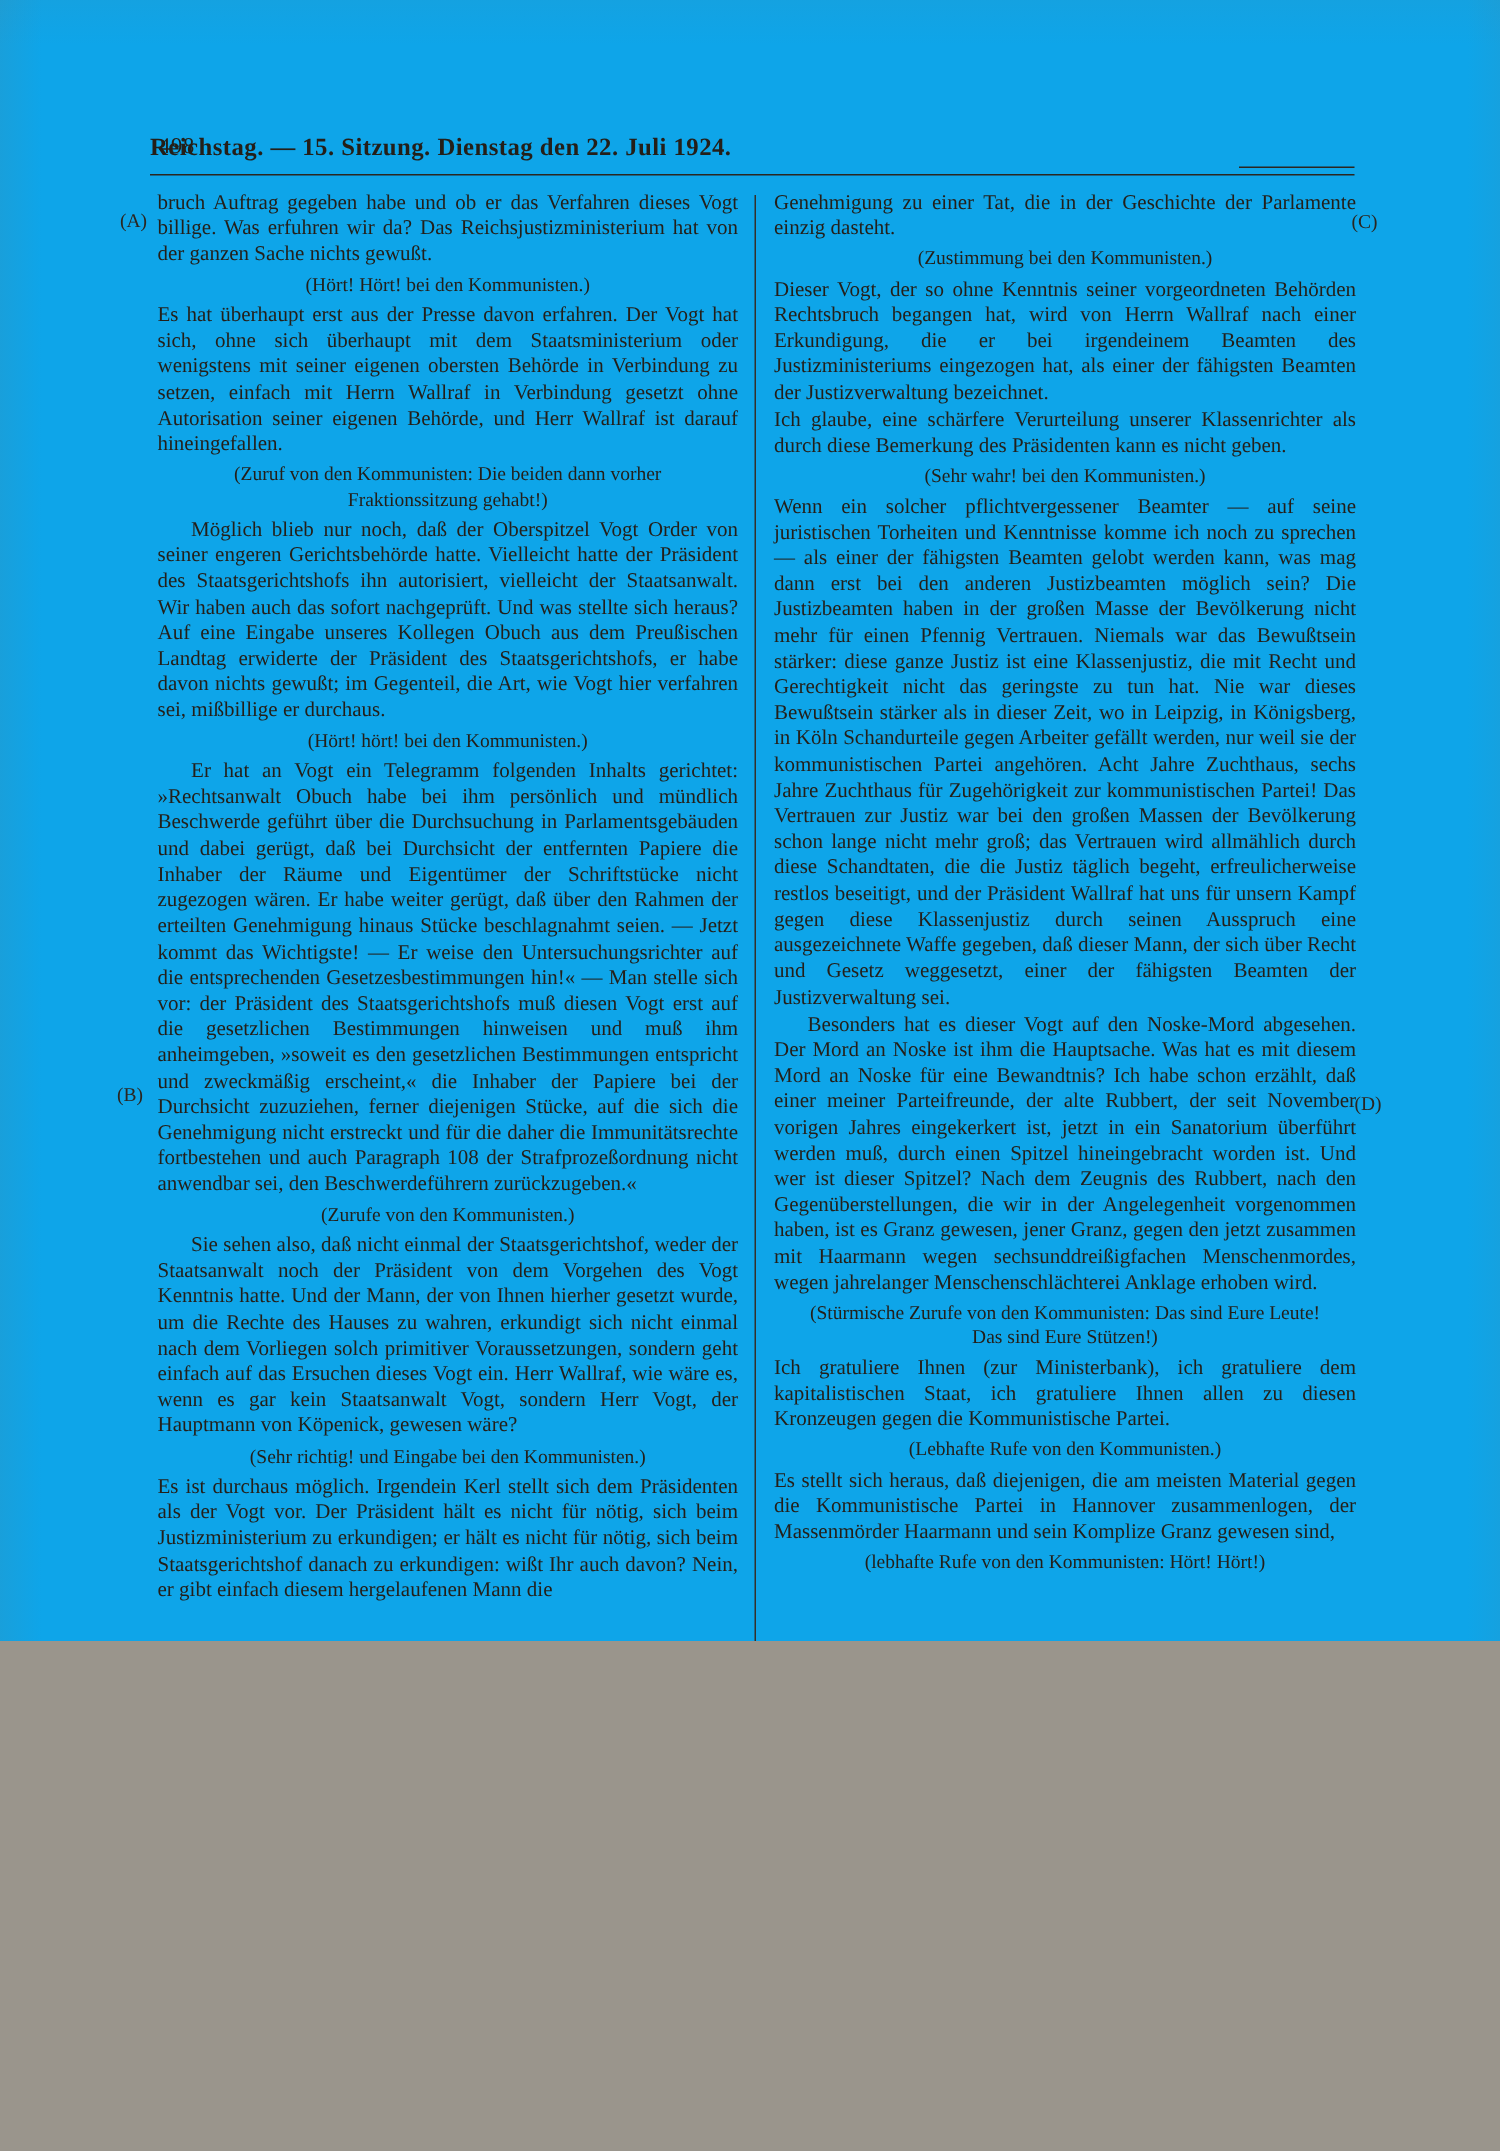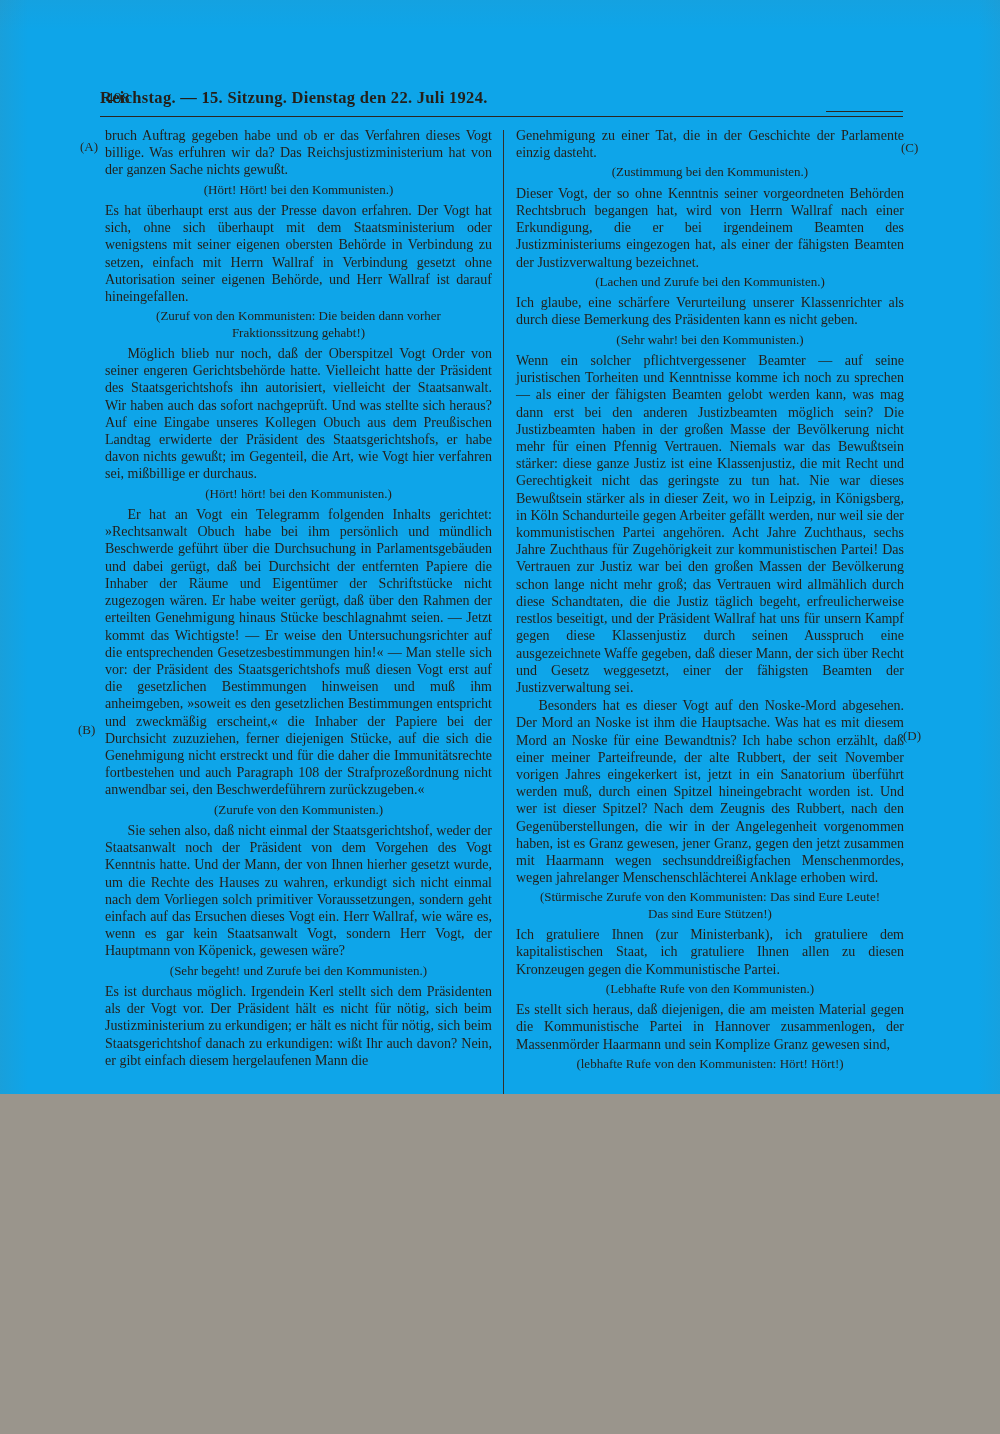--- a/index.html
+++ b/index.html
@@ -142,7 +142,6 @@
       <p class="para">Genehmigung zu einer Tat, die in der Geschichte der Parlamente einzig dasteht.</p>
       <p class="inter">(Zustimmung bei den Kommunisten.)</p>
       <p class="para">Dieser Vogt, der so ohne Kenntnis seiner vorgeordneten Behörden Rechtsbruch begangen hat, wird von Herrn Wallraf nach einer Erkundigung, die er bei irgendeinem Beamten des Justizministeriums eingezogen hat, als einer der fähigsten Beamten der Justizverwaltung bezeichnet.</p>
-      <p class="inter">(Lachen und Zurufe bei den Kommunisten.)</p>
       <p class="para">Ich glaube, eine schärfere Verurteilung unserer Klassenrichter als durch diese Bemerkung des Präsidenten kann es nicht geben.</p>
       <p class="inter">(Sehr wahr! bei den Kommunisten.)</p>
       <p class="para">Wenn ein solcher pflichtvergessener Beamter — auf seine juristischen Torheiten und Kenntnisse komme ich noch zu sprechen — als einer der fähigsten Beamten gelobt werden kann, was mag dann erst bei den anderen Justizbeamten möglich sein? Die Justizbeamten haben in der großen Masse der Bevölkerung nicht mehr für einen Pfennig Vertrauen. Niemals war das Bewußtsein stärker: diese ganze Justiz ist eine Klassenjustiz, die mit Recht und Gerechtigkeit nicht das geringste zu tun hat. Nie war dieses Bewußtsein stärker als in dieser Zeit, wo in Leipzig, in Königsberg, in Köln Schandurteile gegen Arbeiter gefällt werden, nur weil sie der kommunistischen Partei angehören. Acht Jahre Zuchthaus, sechs Jahre Zuchthaus für Zugehörigkeit zur kommunistischen Partei! Das Vertrauen zur Justiz war bei den großen Massen der Bevölkerung schon lange nicht mehr groß; das Vertrauen wird allmählich durch diese Schandtaten, die die Justiz täglich begeht, erfreulicherweise restlos beseitigt, und der Präsident Wallraf hat uns für unsern Kampf gegen diese Klassenjustiz durch seinen Ausspruch eine ausgezeichnete Waffe gegeben, daß dieser Mann, der sich über Recht und Gesetz weggesetzt, einer der fähigsten Beamten der Justizverwaltung sei.</p>

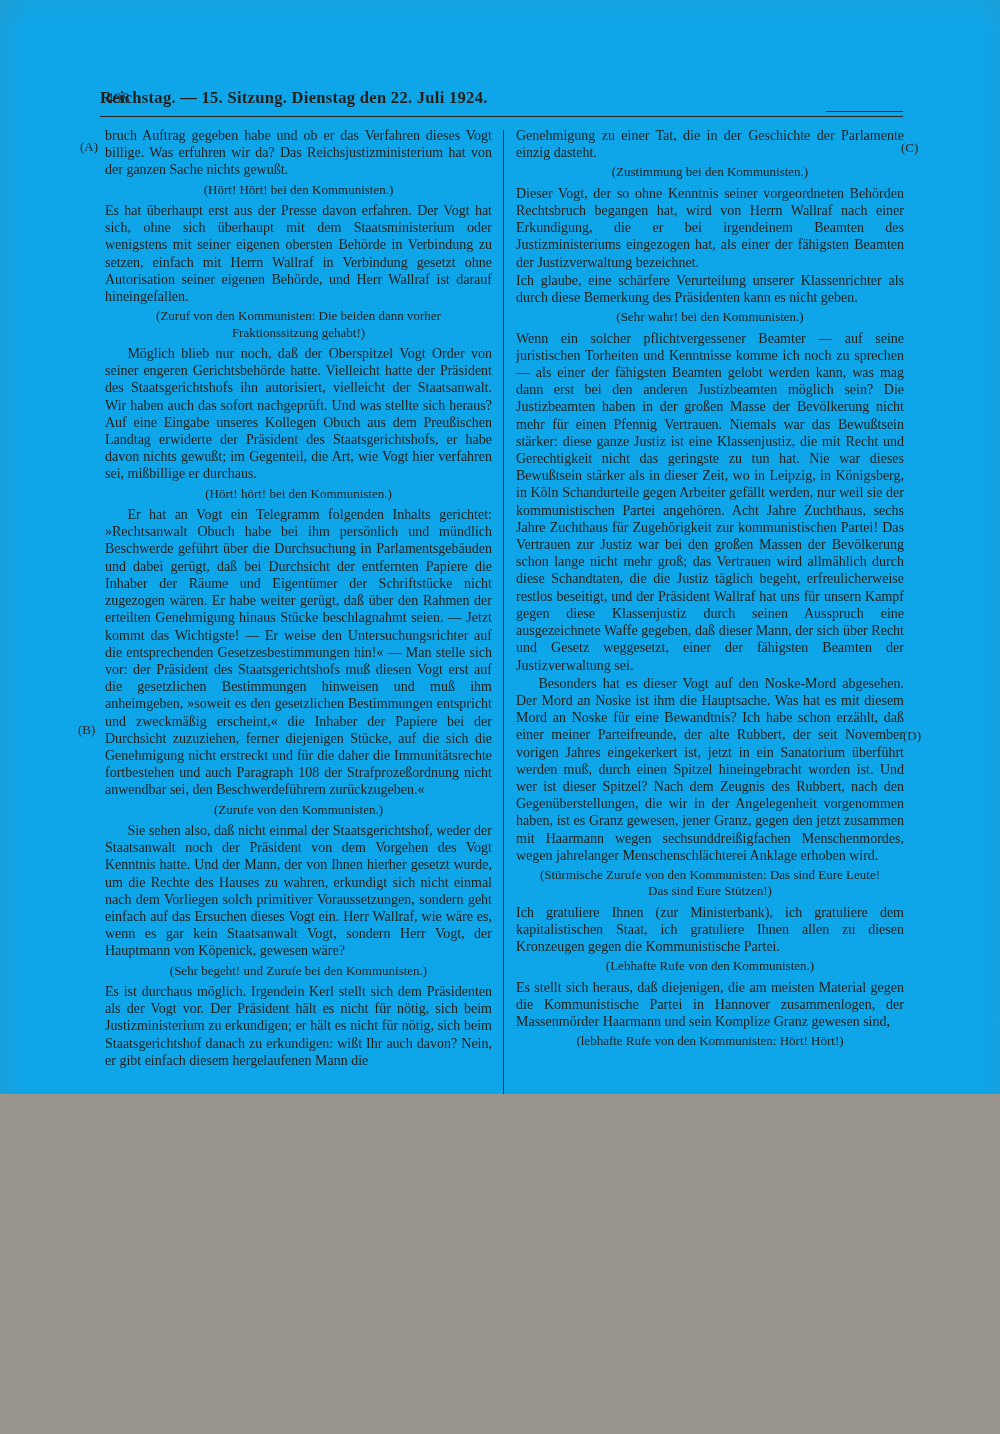--- a/index.html
+++ b/index.html
@@ -132,7 +132,7 @@
       <p class="para ind">Er hat an Vogt ein Telegramm folgenden Inhalts gerichtet: »Rechtsanwalt Obuch habe bei ihm persönlich und mündlich Beschwerde geführt über die Durchsuchung in Parlamentsgebäuden und dabei gerügt, daß bei Durchsicht der entfernten Papiere die Inhaber der Räume und Eigentümer der Schriftstücke nicht zugezogen wären. Er habe weiter gerügt, daß über den Rahmen der erteilten Genehmigung hinaus Stücke beschlagnahmt seien. — Jetzt kommt das Wichtigste! — Er weise den Untersuchungsrichter auf die entsprechenden Gesetzesbestimmungen hin!« — Man stelle sich vor: der Präsident des Staatsgerichtshofs muß diesen Vogt erst auf die gesetzlichen Bestimmungen hinweisen und muß ihm anheimgeben, »soweit es den gesetzlichen Bestimmungen entspricht und zweckmäßig erscheint,« die Inhaber der Papiere bei der Durchsicht zuzuziehen, ferner diejenigen Stücke, auf die sich die Genehmigung nicht erstreckt und für die daher die Immunitätsrechte fortbestehen und auch Paragraph 108 der Strafprozeßordnung nicht anwendbar sei, den Beschwerdeführern zurückzugeben.«</p>
       <p class="inter">(Zurufe von den Kommunisten.)</p>
       <p class="para ind">Sie sehen also, daß nicht einmal der Staatsgerichtshof, weder der Staatsanwalt noch der Präsident von dem Vorgehen des Vogt Kenntnis hatte. Und der Mann, der von Ihnen hierher gesetzt wurde, um die Rechte des Hauses zu wahren, erkundigt sich nicht einmal nach dem Vorliegen solch primitiver Voraussetzungen, sondern geht einfach auf das Ersuchen dieses Vogt ein. Herr Wallraf, wie wäre es, wenn es gar kein Staatsanwalt Vogt, sondern Herr Vogt, der Hauptmann von Köpenick, gewesen wäre?</p>
-      <p class="inter">(Sehr begeht! und Zurufe bei den Kommunisten.)</p>
+      <p class="inter">(Sehr richtig! und Eingabe bei den Kommunisten.)</p>
       <p class="para">Es ist durchaus möglich. Irgendein Kerl stellt sich dem Präsidenten als der Vogt vor. Der Präsident hält es nicht für nötig, sich beim Justizministerium zu erkundigen; er hält es nicht für nötig, sich beim Staatsgerichtshof danach zu erkundigen: wißt Ihr auch davon? Nein, er gibt einfach diesem hergelaufenen Mann die</p>
     </div>
 

